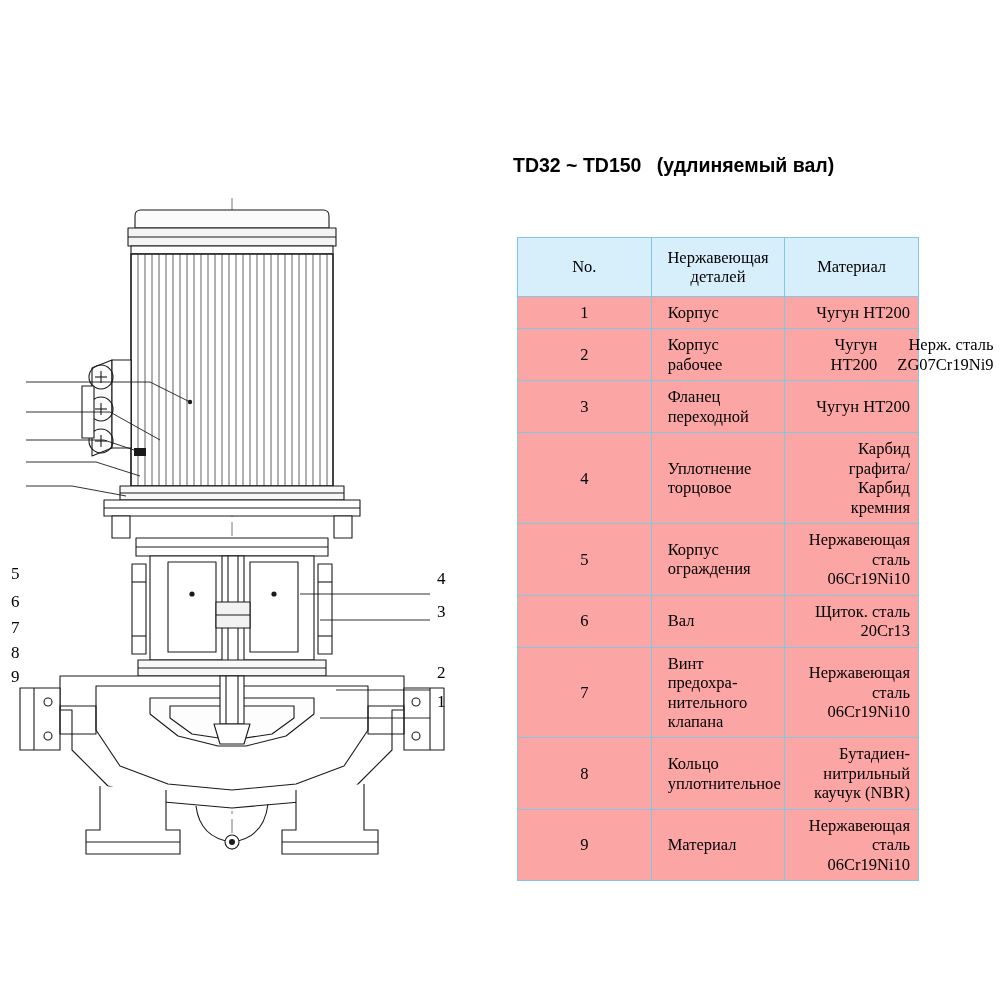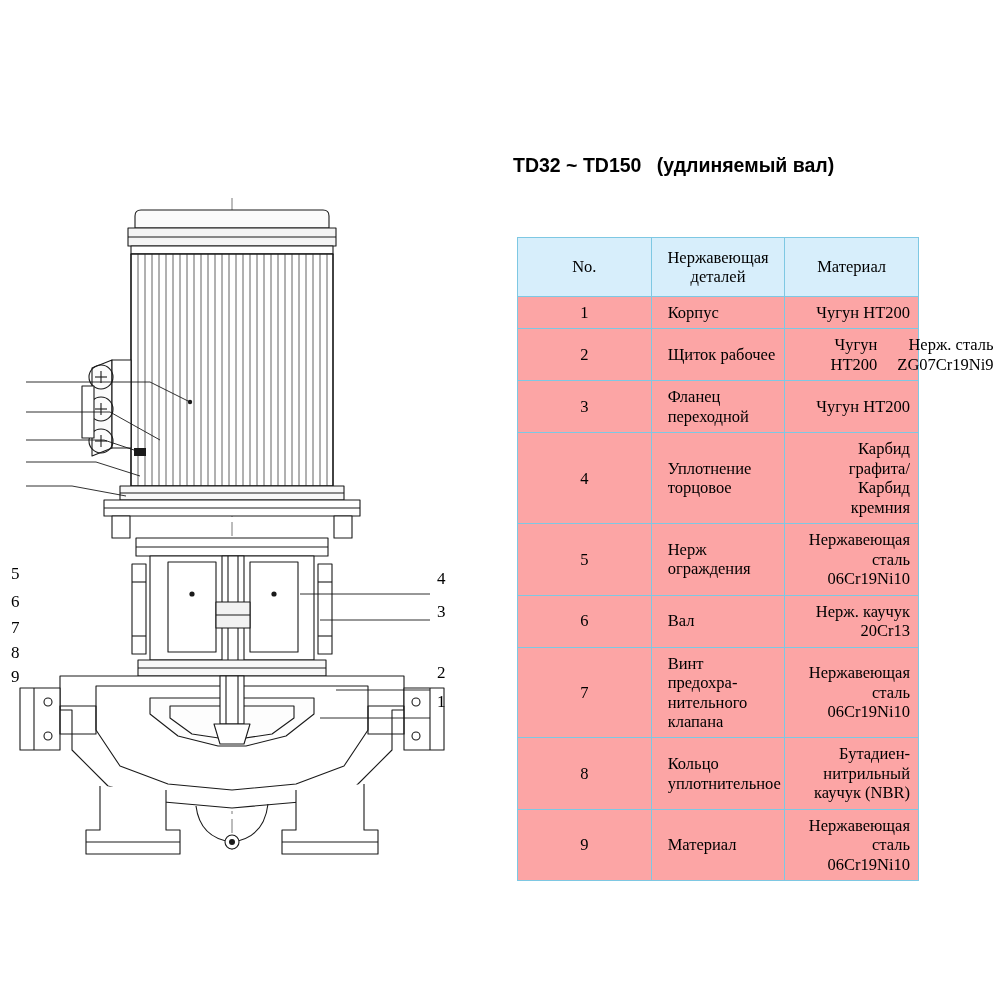--- a/index.html
+++ b/index.html
@@ -319,7 +319,7 @@
         </tr>
         <tr>
           <td class="num">2</td>
-          <td class="name">Щиток рабочее</td>
+          <td class="name">Корпус рабочее</td>
           <td class="mat two">
             <div class="mat-split">
               <span>Чугун HT200</span>

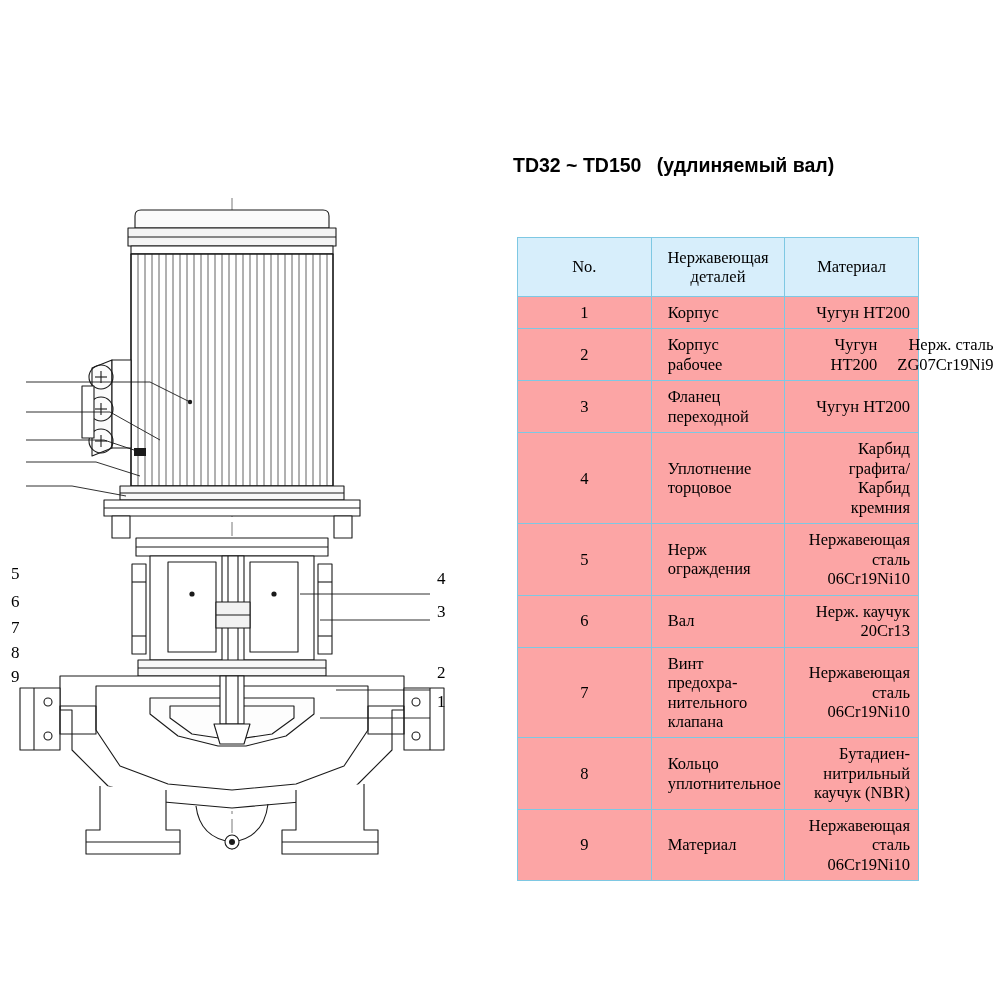--- a/index.html
+++ b/index.html
@@ -339,7 +339,7 @@
         </tr>
         <tr>
           <td class="num">5</td>
-          <td class="name">Нерж ограждения</td>
+          <td class="name">Корпус ограждения</td>
           <td class="mat">Нержавеющая сталь 06Cr19Ni10</td>
         </tr>
         <tr>

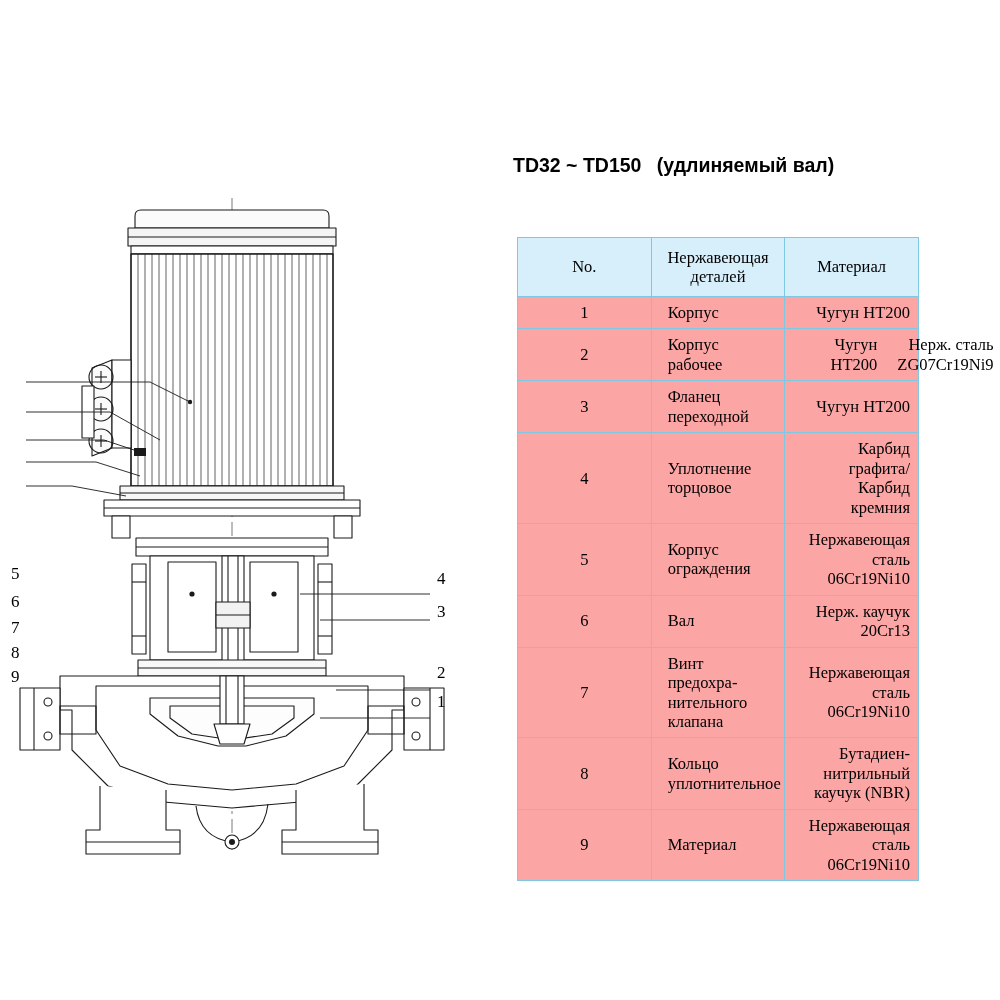--- a/index.html
+++ b/index.html
@@ -345,7 +345,7 @@
         <tr>
           <td class="num">6</td>
           <td class="name">Вал</td>
-          <td class="mat">Нерж. каучук 20Cr13</td>
+          <td class="mat">Щиток. сталь 20Cr13</td>
         </tr>
         <tr>
           <td class="num">7</td>

